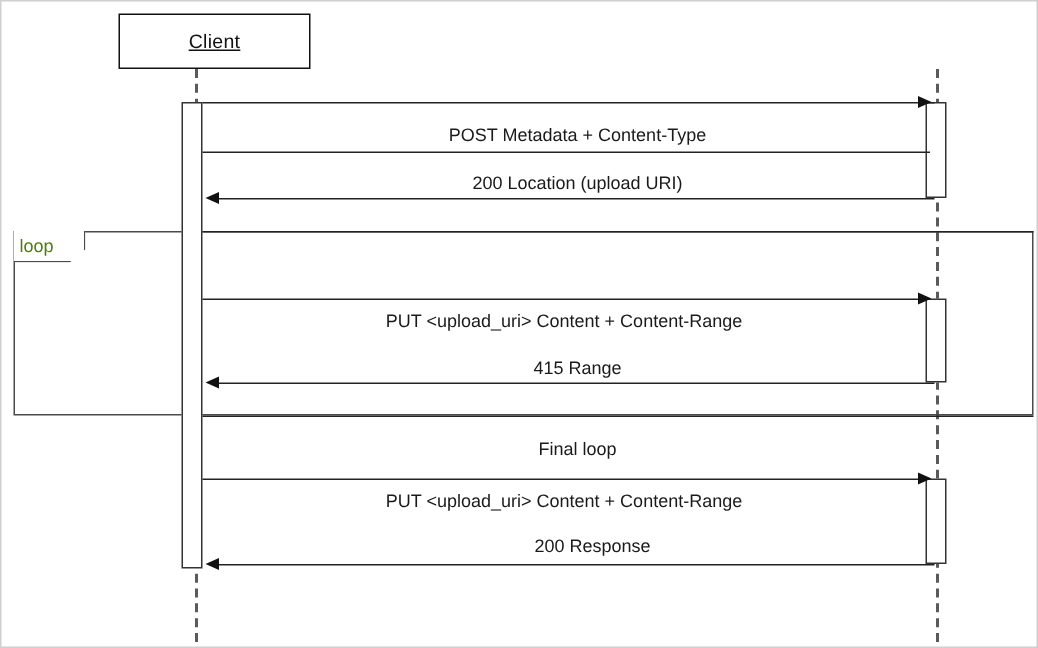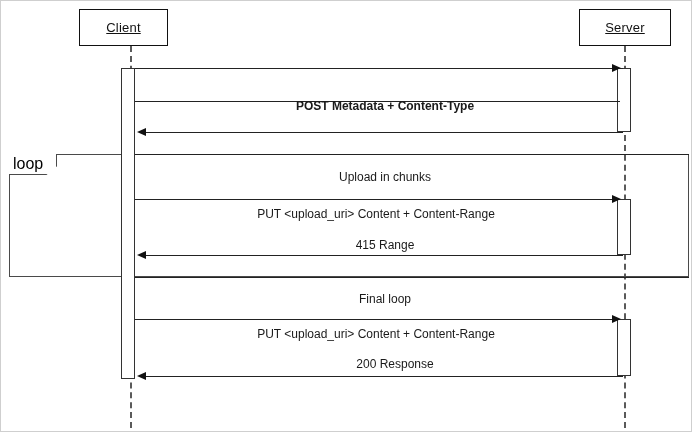--- a/index.html
+++ b/index.html
@@ -105,7 +105,7 @@
 
 <div id="canvas">
 
-  <div class="participant" style="left:78px; top:8px; width:89px; height:37px;">
+  <div class="participant" style="left:78px; top:8px; width:128px; height:37px;">
     <span class="plabel">Client</span>
   </div>
 

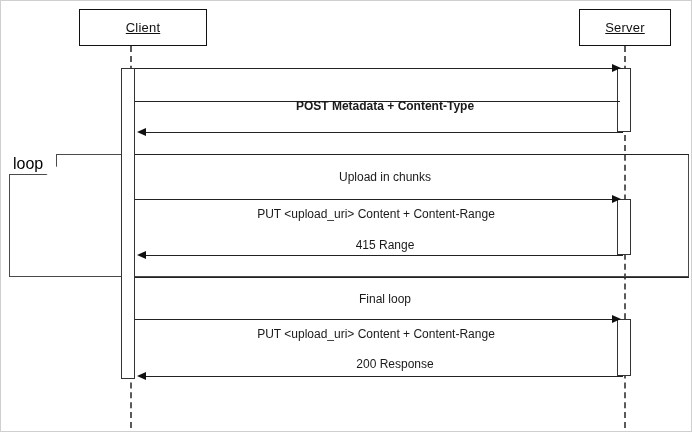--- a/index.html
+++ b/index.html
@@ -109,9 +109,6 @@
     <span class="plabel">Client</span>
   </div>
 
-  <div class="participant" style="left:578px; top:8px; width:92px; height:37px;">
-    <span class="plabel">Server</span>
-  </div>
 
   <div class="lifeline" style="left:129px; top:45px; height:382px;"></div>
   <div class="lifeline" style="left:623px; top:45px; height:382px;"></div>

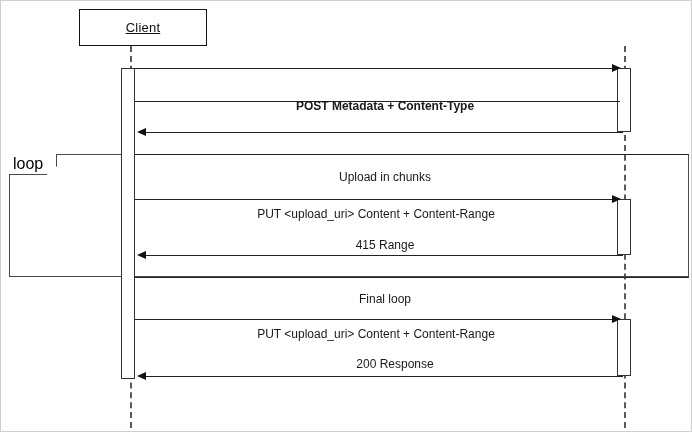--- a/index.html
+++ b/index.html
@@ -128,7 +128,7 @@
 
   <div class="msgline" style="left:134px; top:100px; width:485px;"></div>
   <div class="arrowhead right" style="left:611px; top:63px;"></div>
-  <div class="msglabel" style="left:384px; top:98px;font-weight:bold;">POST Metadata + Content-Type</div>
+  <div class="msglabel" style="left:384px; top:82px;">POST Metadata + Content-Type</div>
 
   <div class="msgline" style="left:140px; top:131px; width:482px;"></div>
   <div class="arrowhead left" style="left:136px; top:126.5px;"></div>

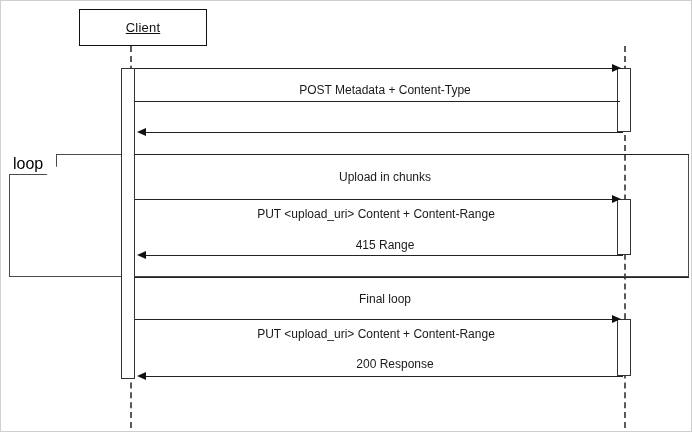--- a/index.html
+++ b/index.html
@@ -132,6 +132,7 @@
 
   <div class="msgline" style="left:140px; top:131px; width:482px;"></div>
   <div class="arrowhead left" style="left:136px; top:126.5px;"></div>
+  <div class="msglabel" style="left:384px; top:114px;">200 Location (upload URI)</div>
 
   <div class="msgline" style="left:134px; top:153px; width:554px;"></div>
   <div class="msglabel" style="left:384px; top:169px;">Upload in chunks</div>

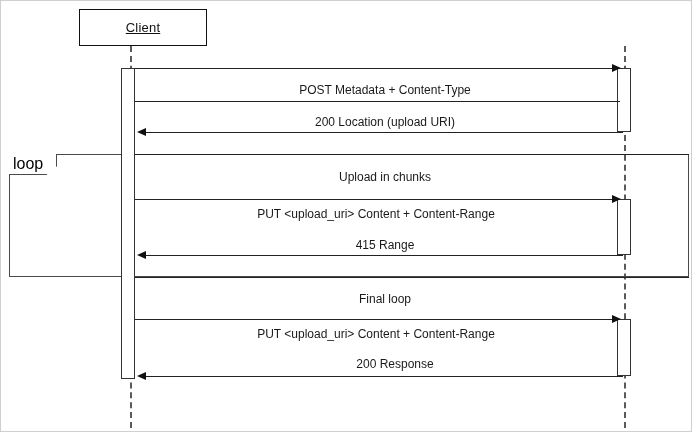--- a/index.html
+++ b/index.html
@@ -96,8 +96,8 @@
     padding-left: 4px;
   }
   .fragment-tag span {
-    font-size: 16px;
-    color: #000000;
+    font-size: 12px;
+    color: #4d7c0f;
   }
 </style>
 </head>

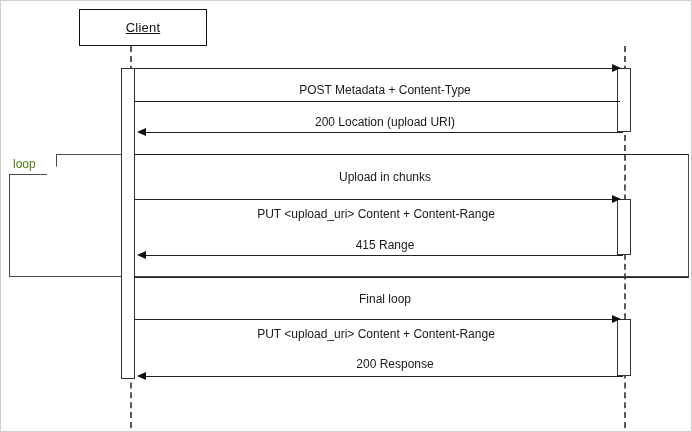--- a/index.html
+++ b/index.html
@@ -135,7 +135,6 @@
   <div class="msglabel" style="left:384px; top:114px;">200 Location (upload URI)</div>
 
   <div class="msgline" style="left:134px; top:153px; width:554px;"></div>
-  <div class="msglabel" style="left:384px; top:169px;">Upload in chunks</div>
 
   <div class="msgline" style="left:134px; top:198px; width:485px;"></div>
   <div class="arrowhead right" style="left:611px; top:194px;"></div>

